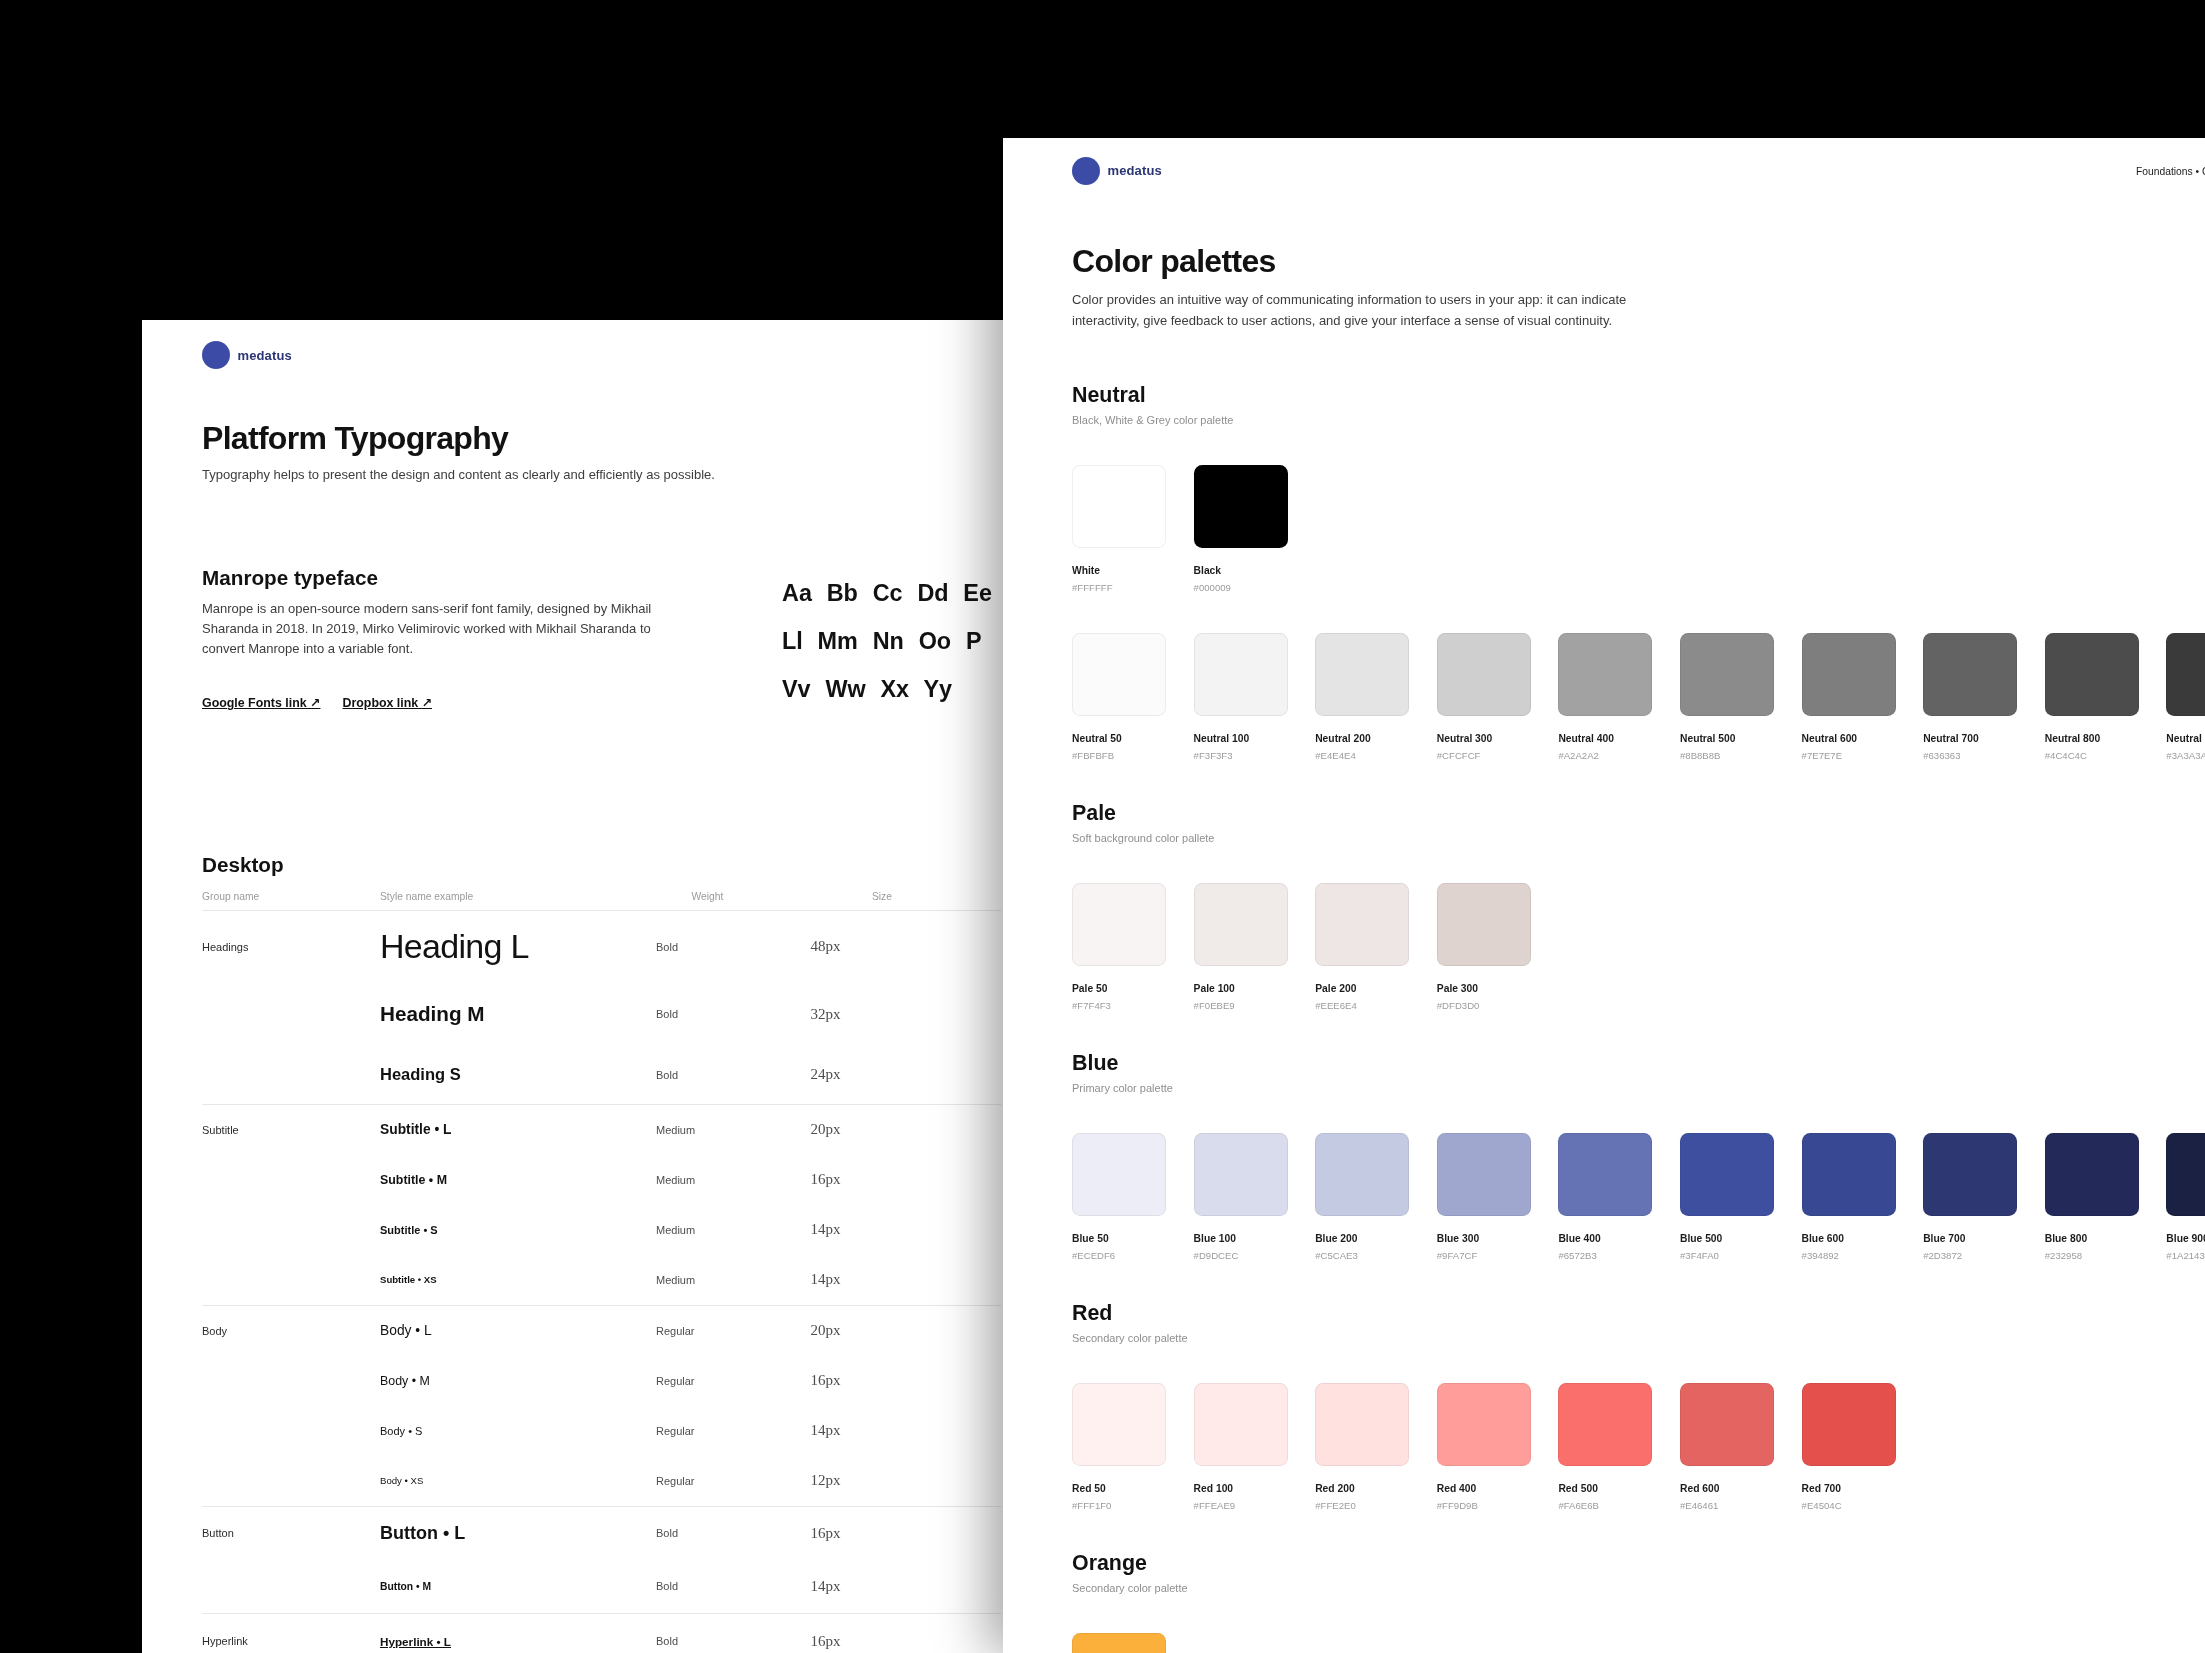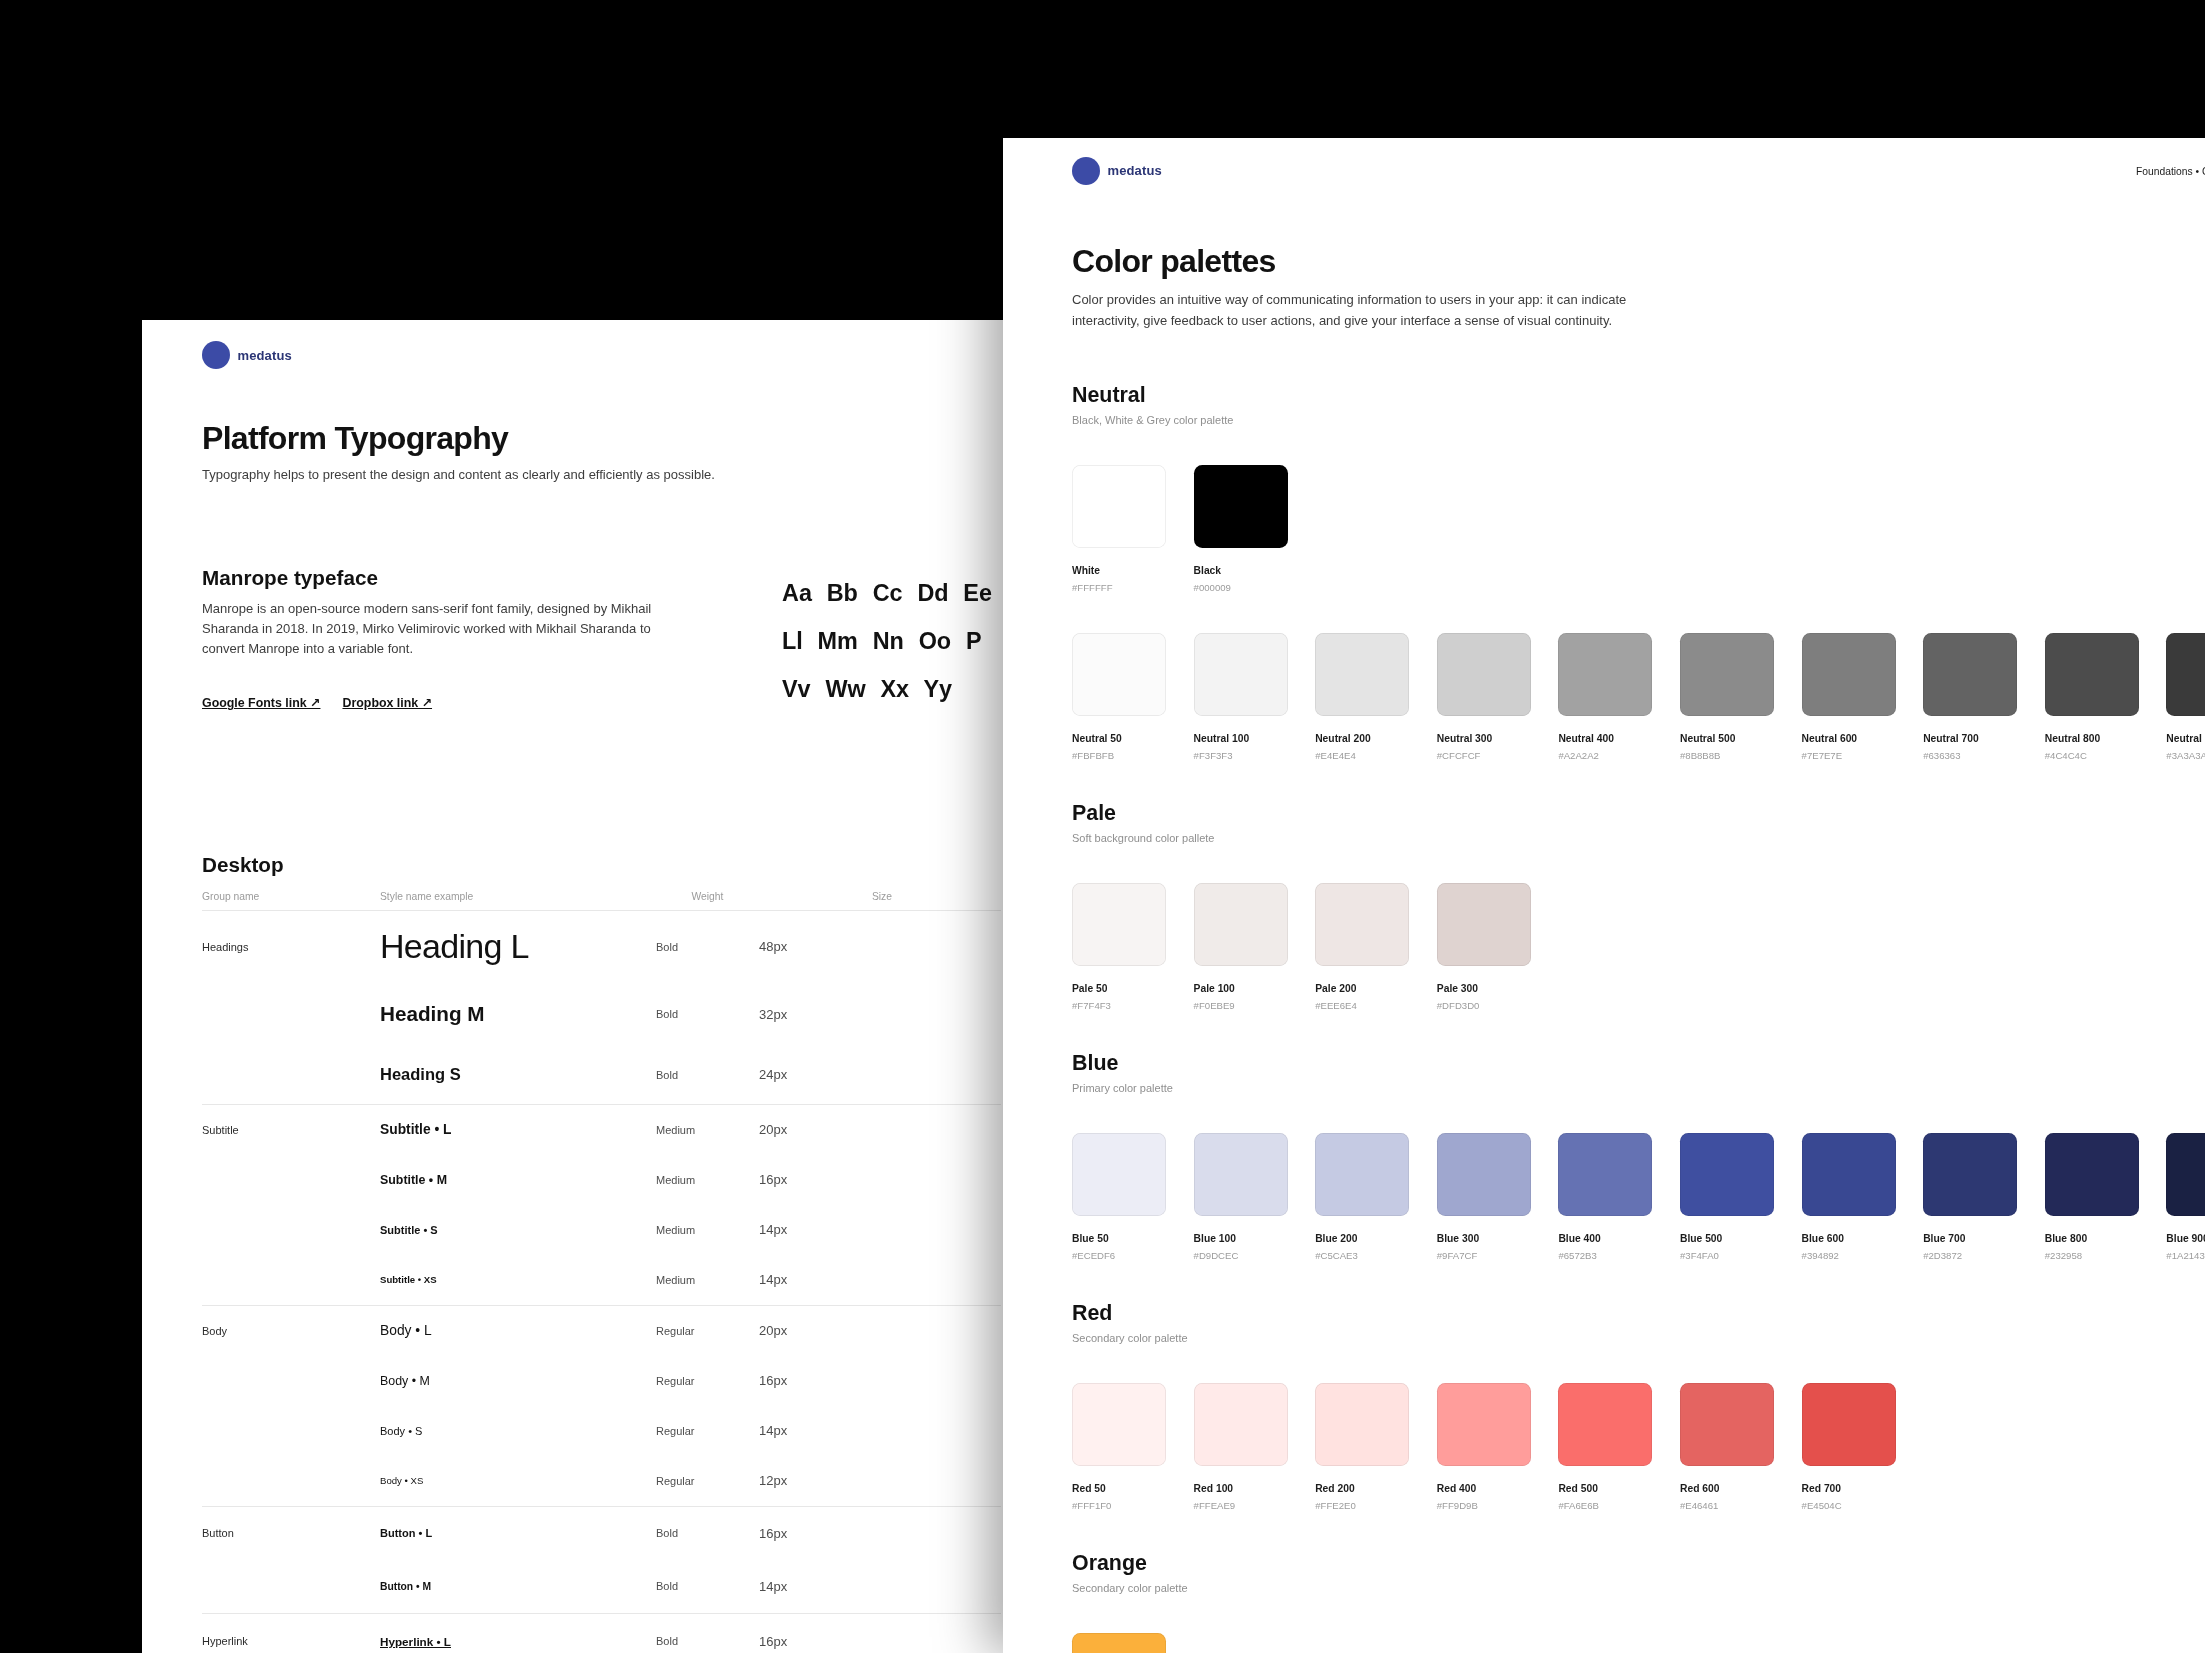--- a/index.html
+++ b/index.html
@@ -32,7 +32,7 @@
   .trow{display:grid;grid-template-columns:178px 276px 103px 133px;align-items:center;width:690px;}
   .c-group{font-size:11px;color:#2b2b2b;font-weight:500;}
   .c-weight{font-size:11px;color:#4d4d4d;}
-  .c-size{text-align:left;font-size:13px;color:#4d4d4d;}
+  .c-size{text-align:center;font-size:15px;color:#4d4d4d;font-family:Liberation Serif, serif;}
   .c-style{color:#121212;white-space:nowrap;}
   .row-heading-l{min-height:72px;}
   .row-heading-m{min-height:63px;}

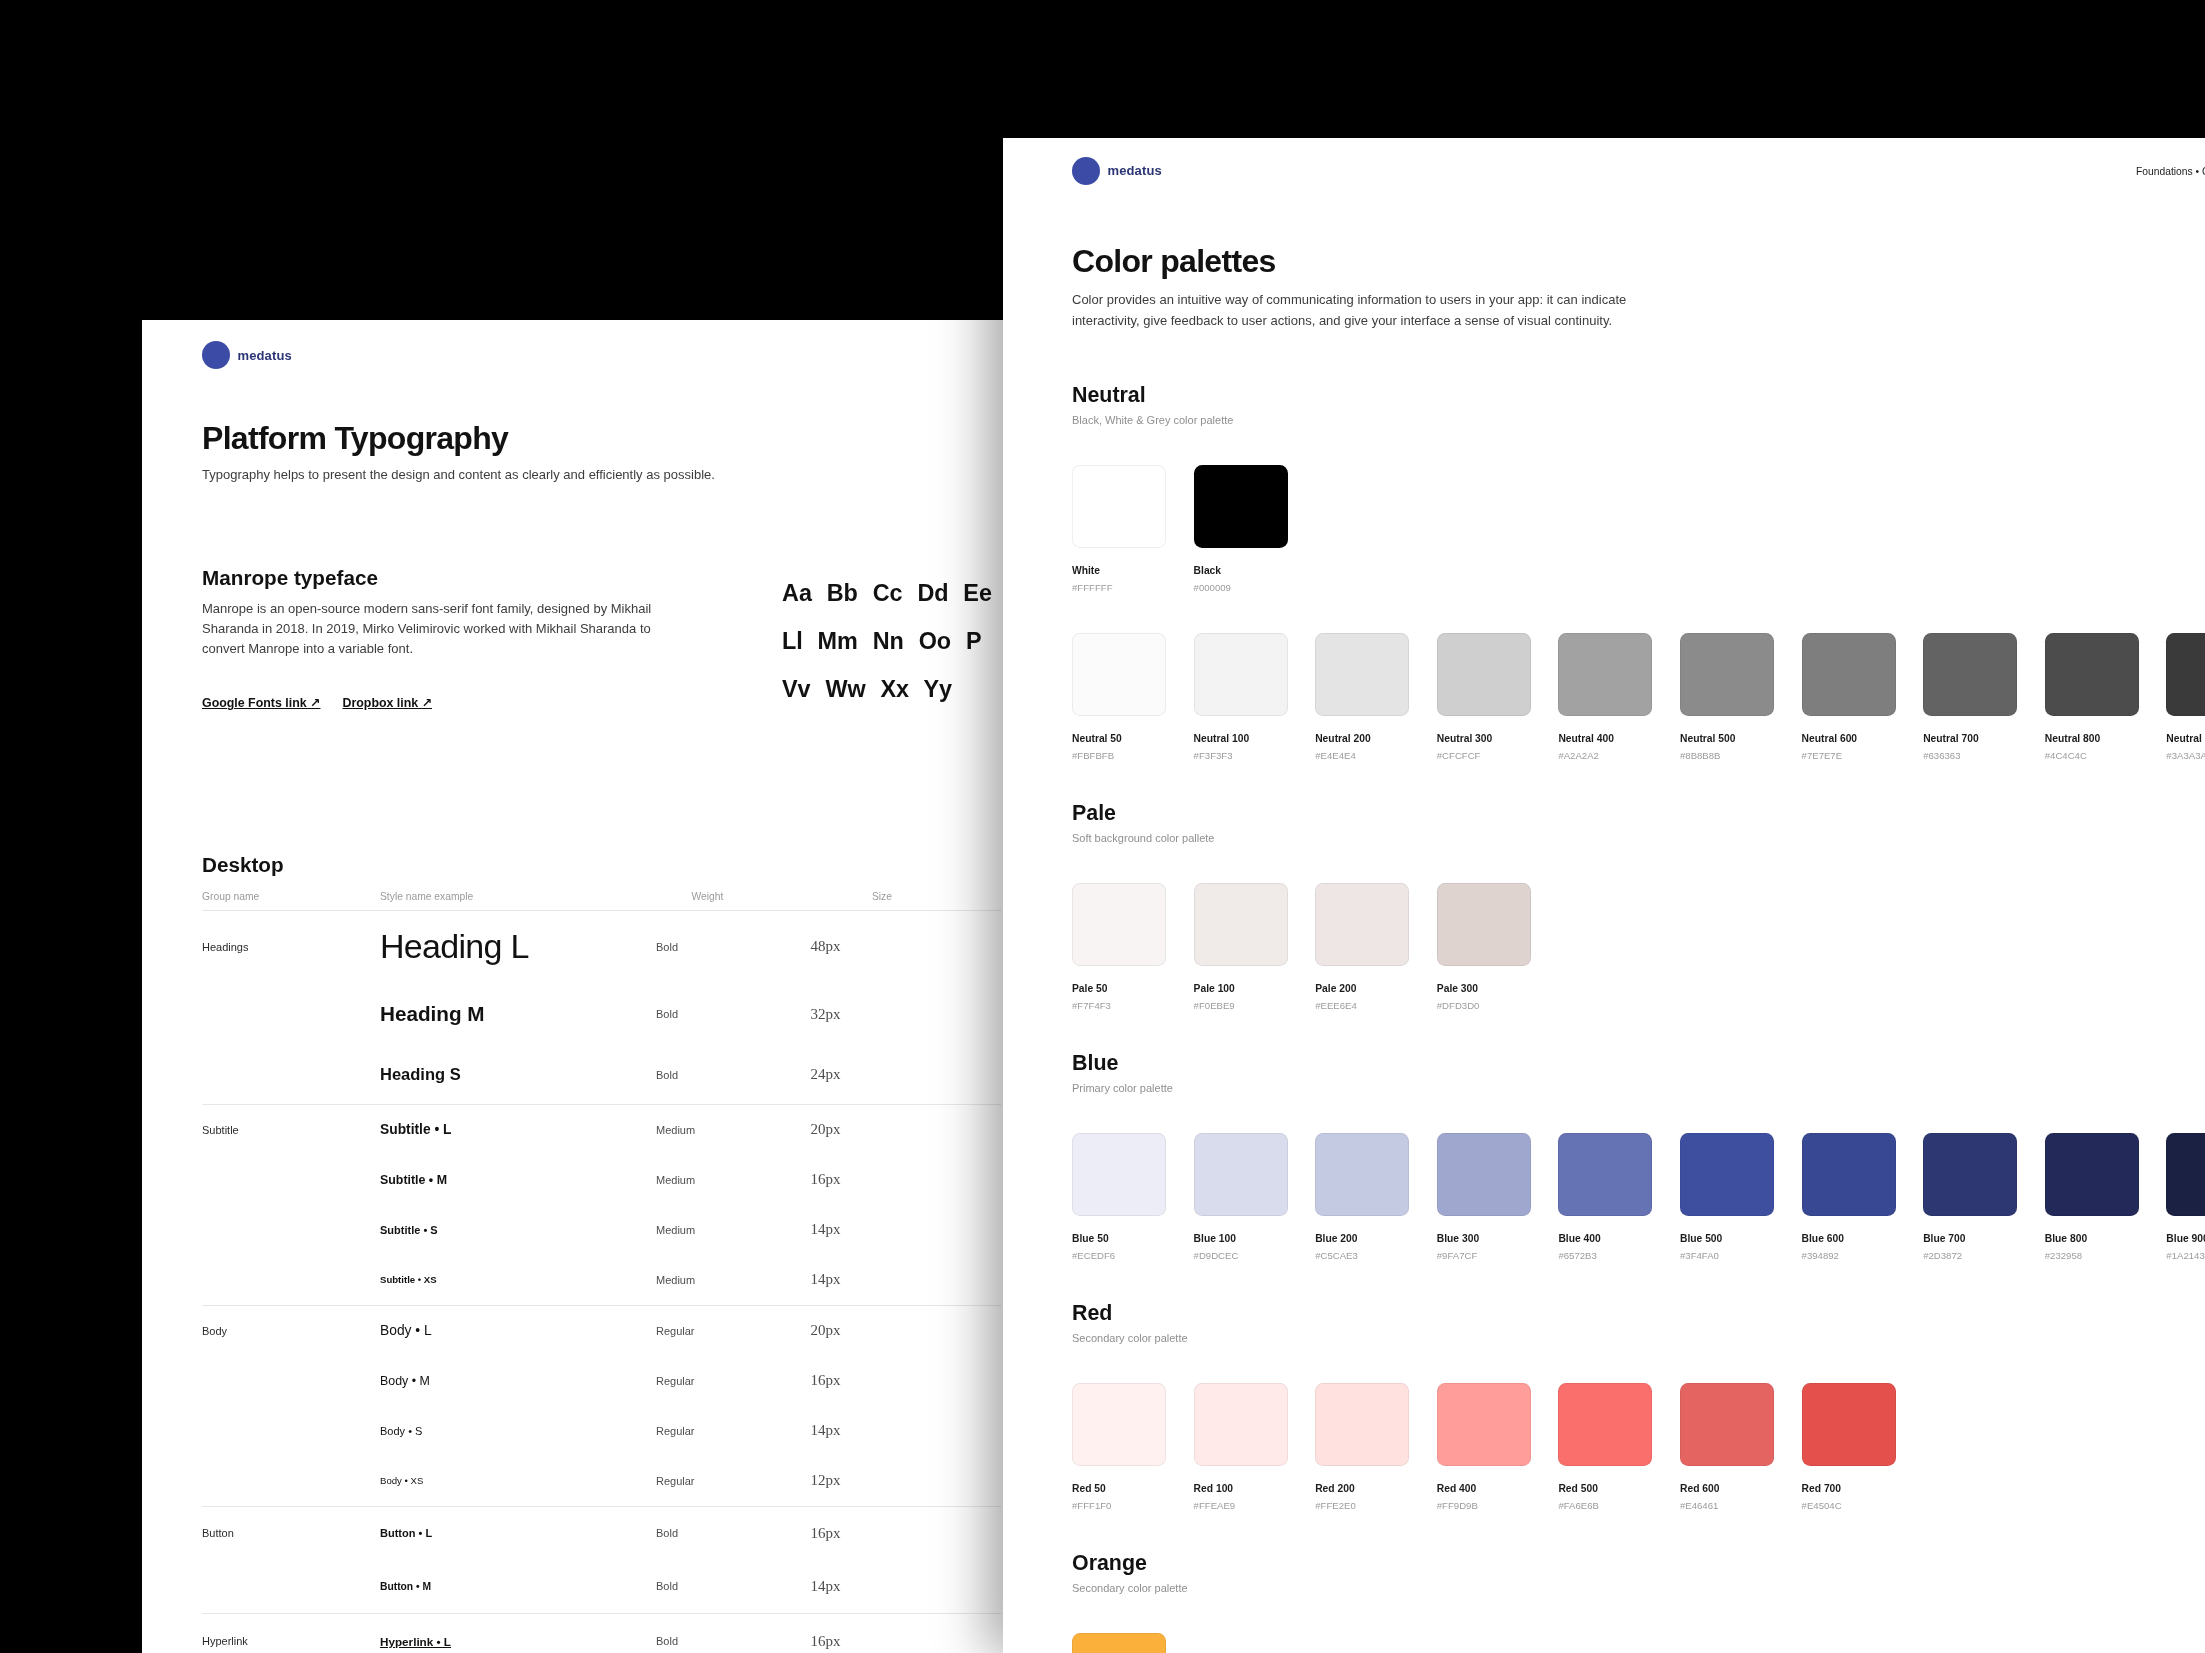--- a/index.html
+++ b/index.html
@@ -52,7 +52,7 @@
   .p-body-m{font-size:12.4px;font-weight:400;}
   .p-body-s{font-size:11px;font-weight:400;}
   .p-body-xs{font-size:9.6px;font-weight:400;}
-  .p-button-l{font-size:11px;font-weight:700;}
+  .p-button-l{font-size:18px;font-weight:700;}
   .p-button-m{font-size:10.3px;font-weight:700;}
   .p-hyperlink-l{font-size:11.7px;font-weight:700;text-decoration:underline;}
 

